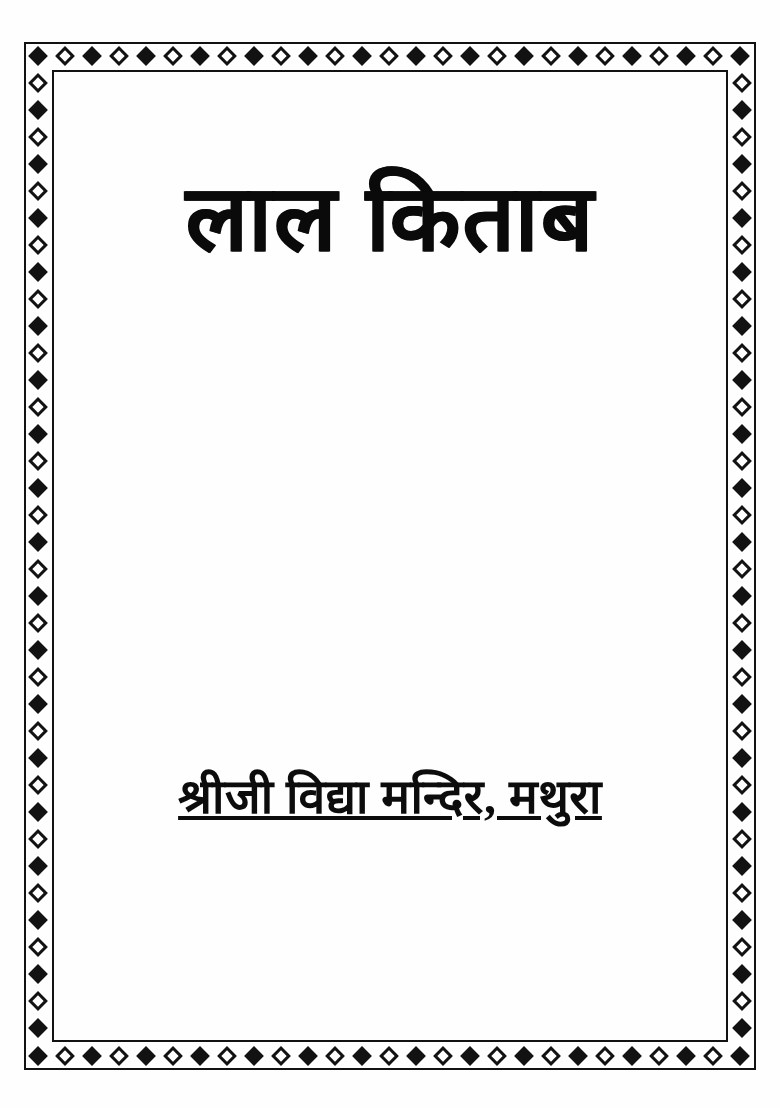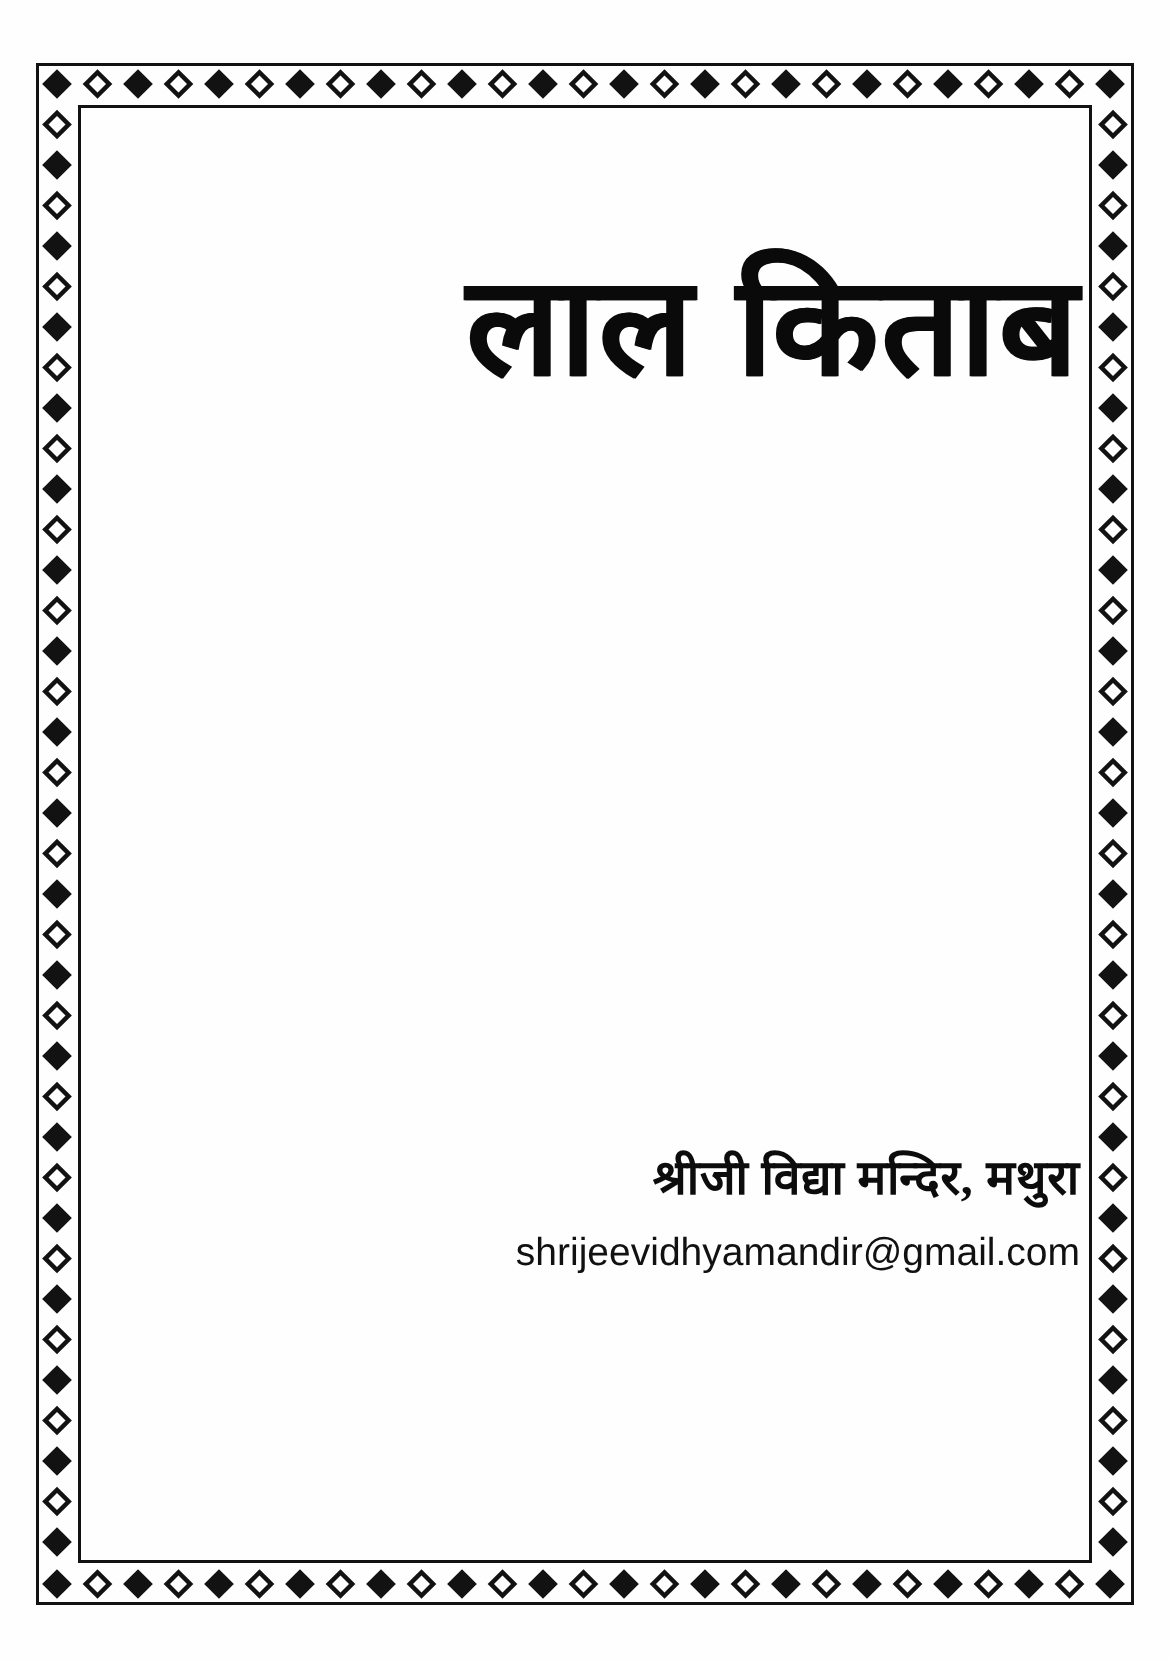--- a/index.html
+++ b/index.html
@@ -75,7 +75,7 @@
     top: 80px;
     width: 660px;
     height: 952px;
-    text-align: right;
+    text-align: center;
   }
 
   .main-title {

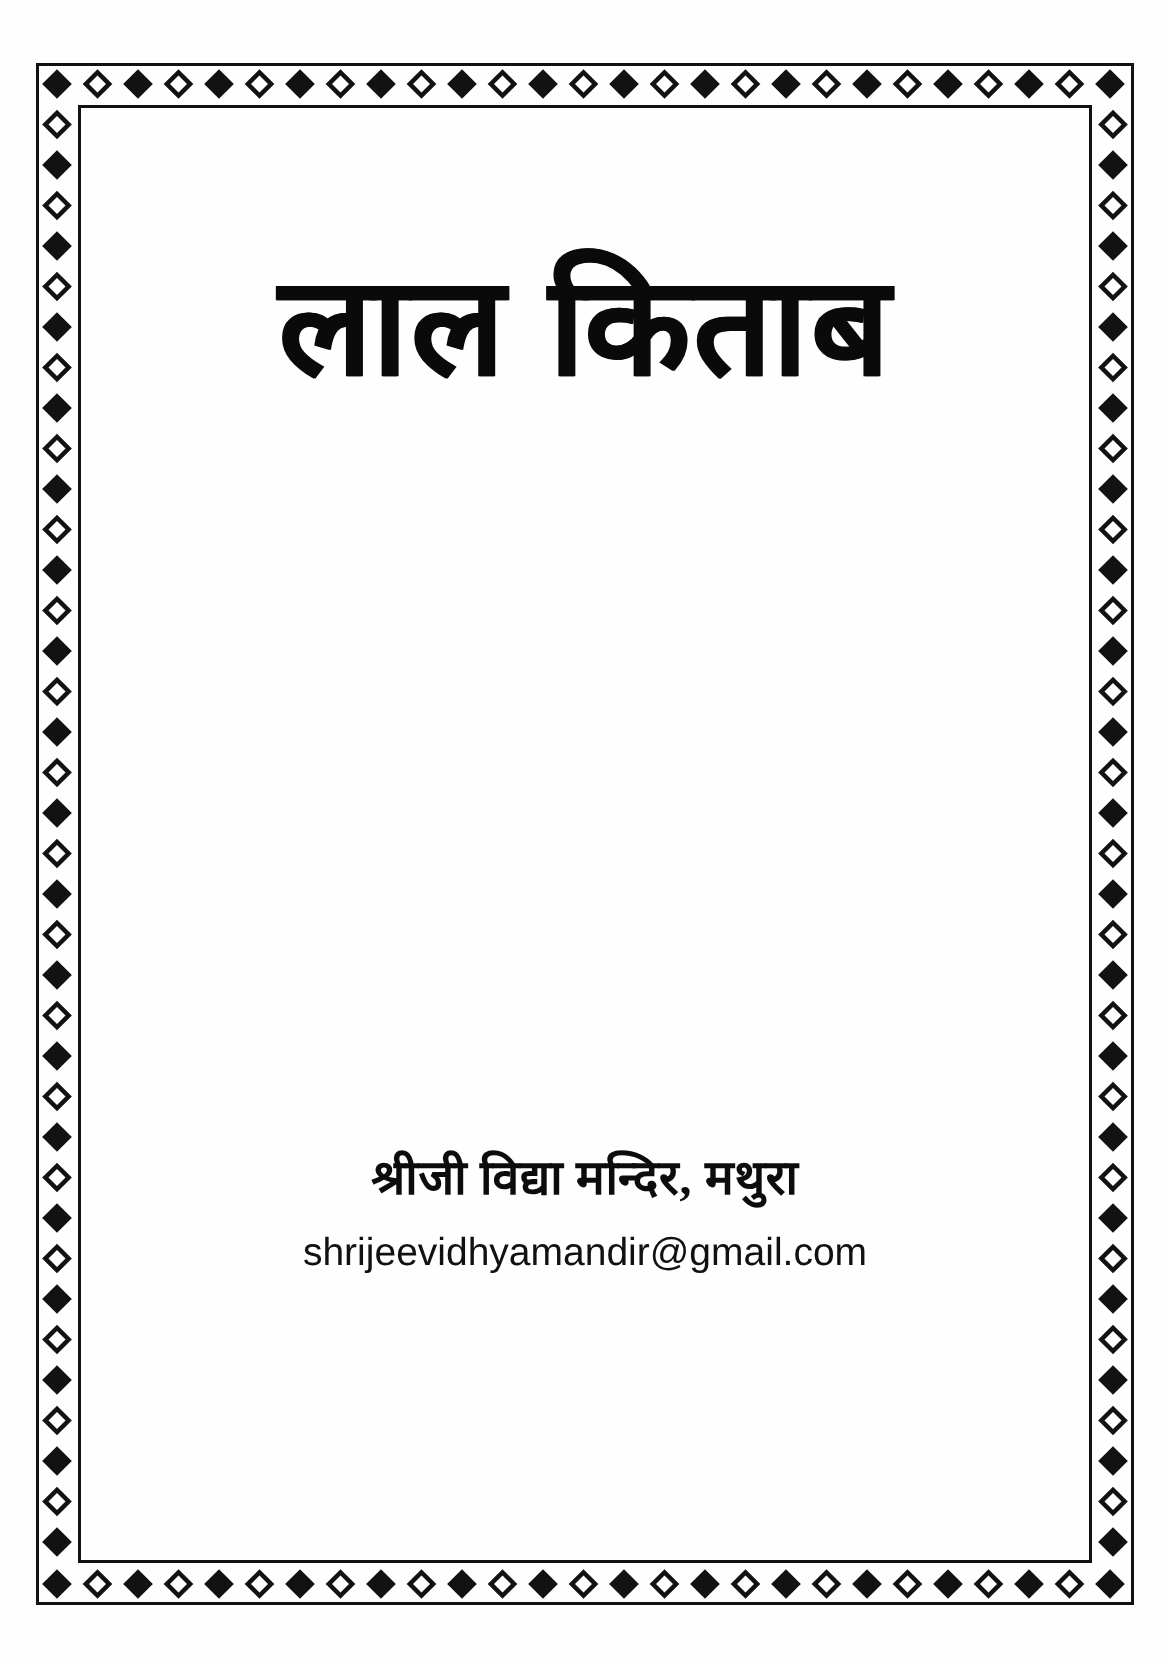--- a/index.html
+++ b/index.html
@@ -112,11 +112,12 @@
   }
   .publisher-name {
     font-family: "Liberation Serif", serif;
-    font-size: 32px;
+    font-size: 48px;
     font-weight: bold;
     margin-top: 22px;
     color: #0c0c0c;
     letter-spacing: 0.5px;
+    text-decoration: underline;
   }
   .phone {
     font-family: "Liberation Serif", serif;

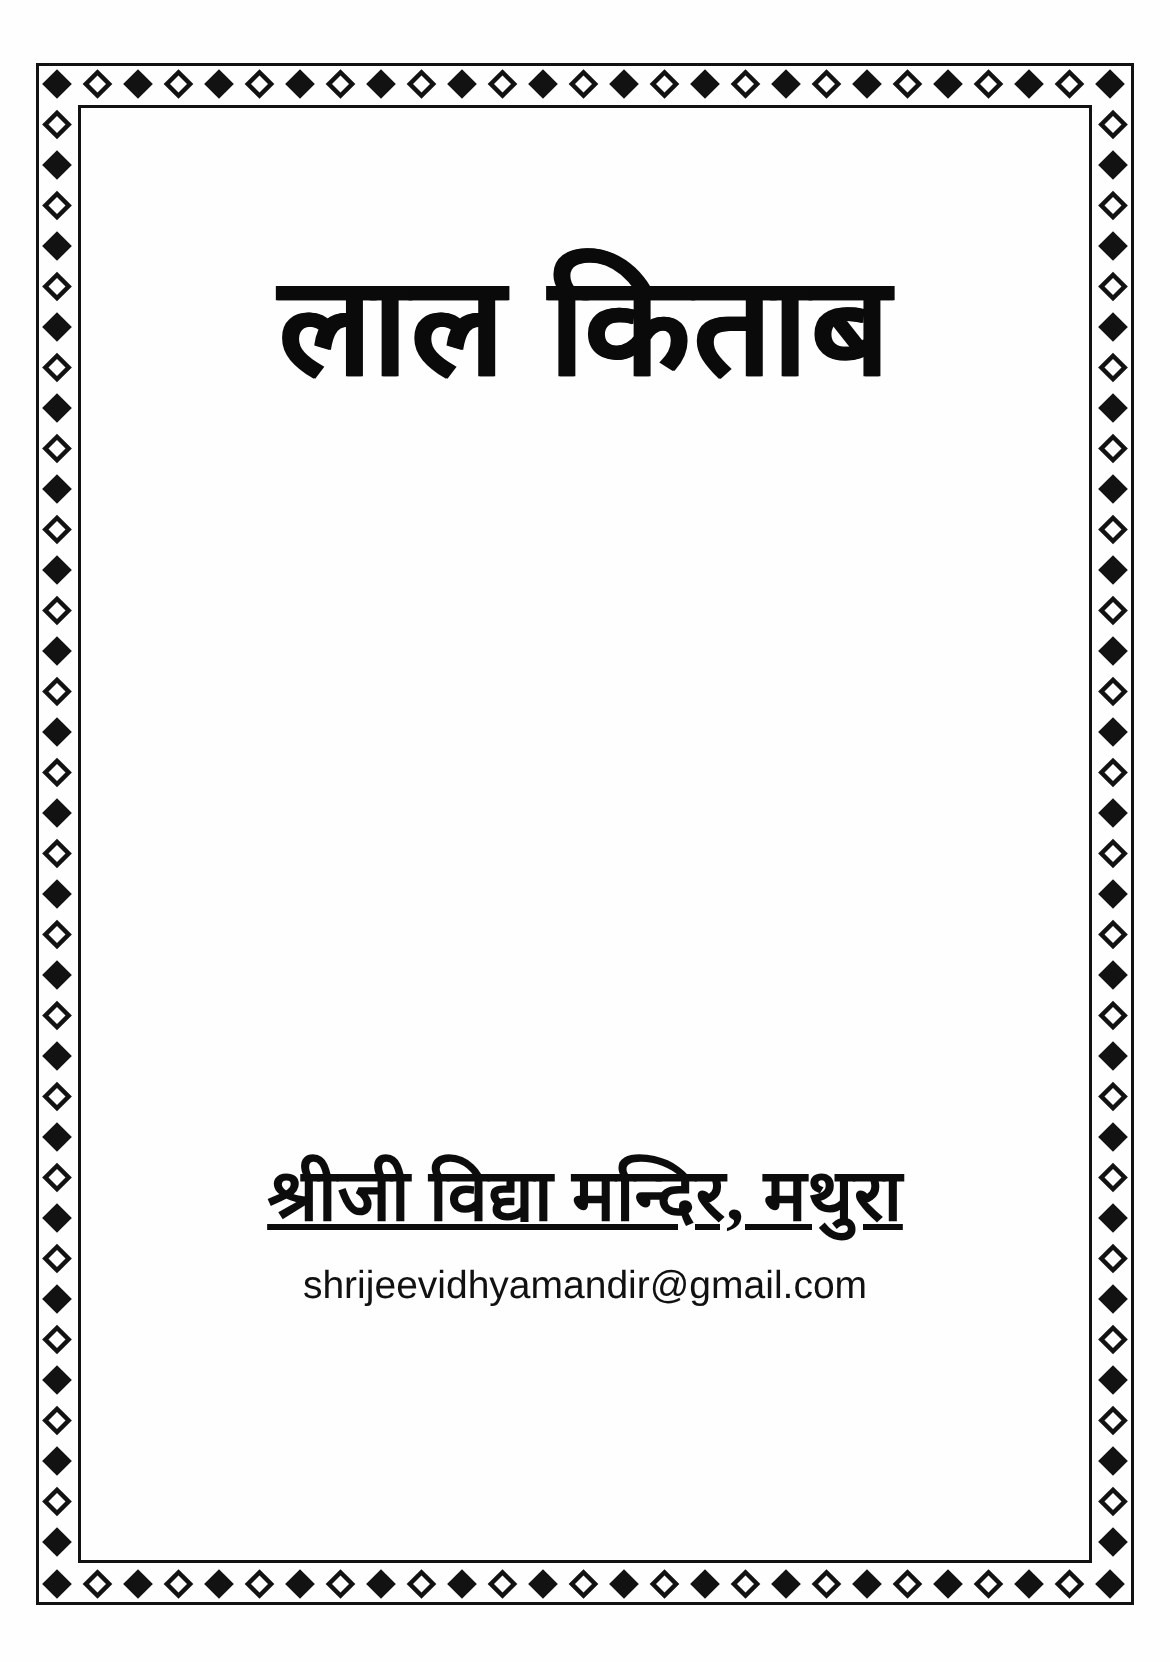--- a/index.html
+++ b/index.html
@@ -276,7 +276,6 @@
 
     <div class="publisher-block">
       <div class="publisher-name">श्रीजी विद्या मन्दिर, मथुरा</div>
-      <div class="email">shrijeevidhyamandir@gmail.com</div>
     </div>
   </div>
 </div>

